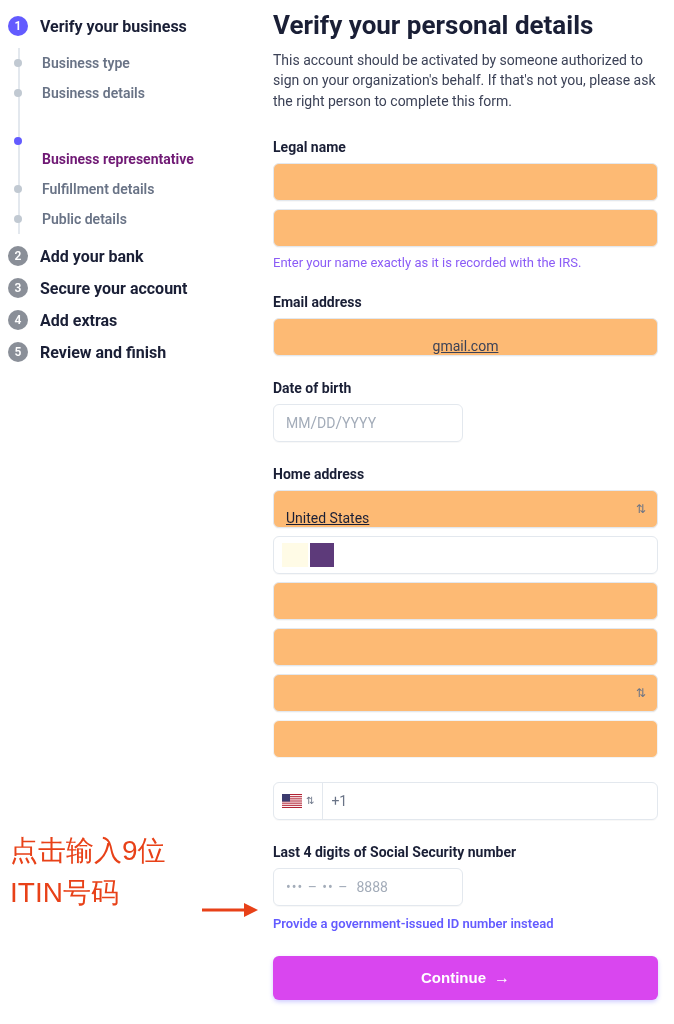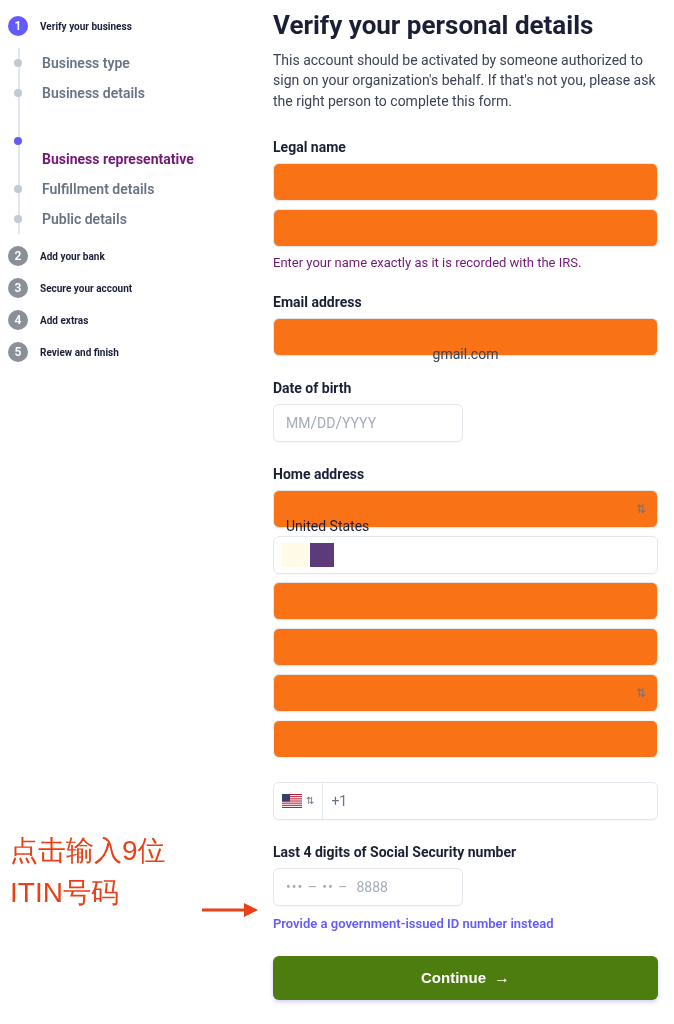--- a/index.html
+++ b/index.html
@@ -23,7 +23,7 @@
     }
     .step-badge.active { background: #635bff; }
     .step-badge.inactive { background: #8a8f98; }
-    .step-label { font-size: 10px; font-weight: 700; color: #1a1f36; }
+    .step-label { font-size: 16px; font-weight: 700; color: #1a1f36; }
     .substep-list { margin-left: 10px; border-left: 2px solid #e3e8ee; padding-left: 0; margin-bottom: 12px; }
     .substep { display: flex; align-items: center; padding: 7px 0 7px 0; margin-left: -6px; }
     .substep-dot {

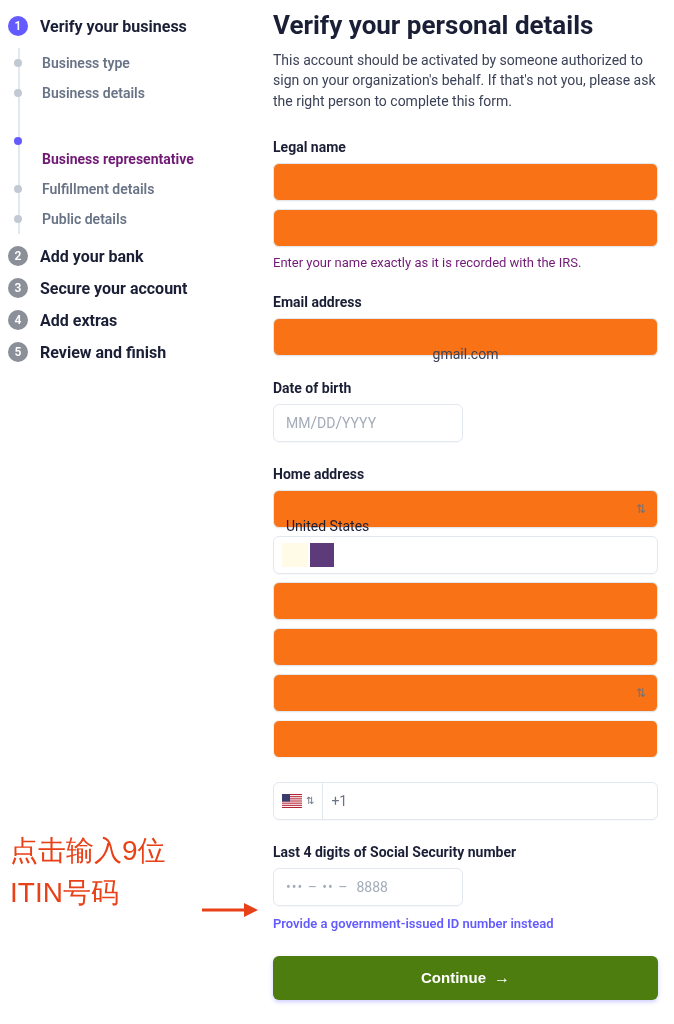--- a/index.html
+++ b/index.html
@@ -47,7 +47,7 @@
       box-shadow: 0 1px 1px rgba(0,0,0,0.03);
     }
     .input + .input, .input + .select, .select + .input { margin-top: 8px; }
-    .helper { font-size: 13px; color: #701a75; margin-top: 8px; }
+    .helper { font-size: 13px; color: #8b5cf6; margin-top: 8px; }
     
     .email-val { text-align: center; color: #3c4257; line-height: 38px; font-size: 14px; }
     

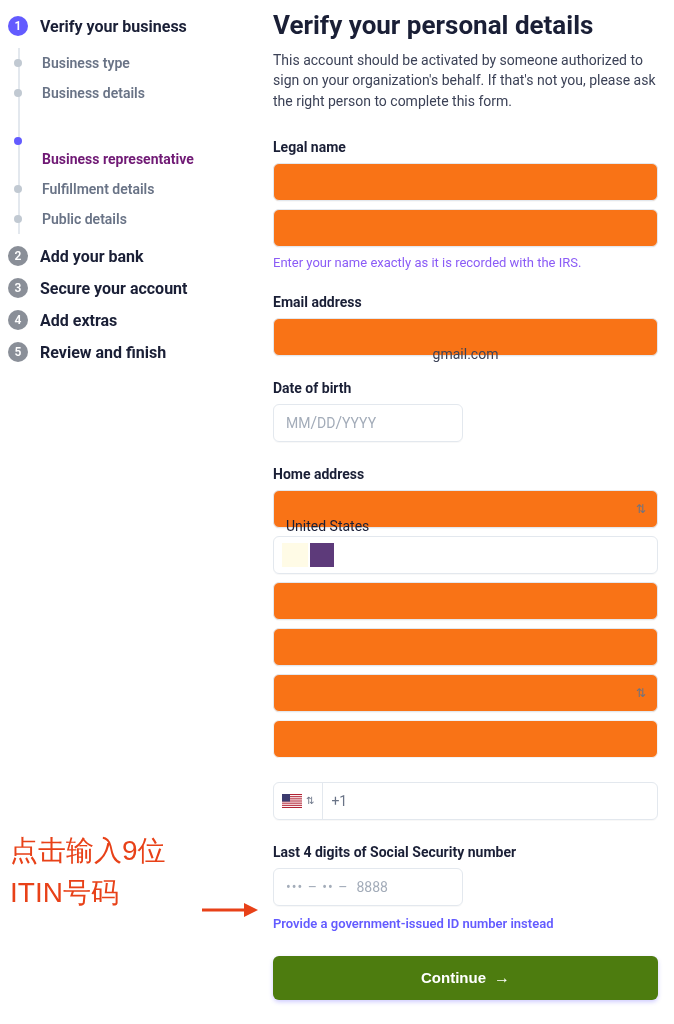--- a/index.html
+++ b/index.html
@@ -43,8 +43,9 @@
     .field-label { font-size: 14px; font-weight: 700; color: #1a1f36; margin-bottom: 8px; display: block; }
     .input, .select {
       width: 100%; height: 38px; border: 1px solid #e3e8ee; border-radius: 6px;
-      padding: 16px 12px; font-size: 14px; color: #1a1f36; background: #f97316;
+      padding: 8px 12px; font-size: 14px; color: #1a1f36; background: #fdba74;
       box-shadow: 0 1px 1px rgba(0,0,0,0.03);
+      text-decoration: underline;
     }
     .input + .input, .input + .select, .select + .input { margin-top: 8px; }
     .helper { font-size: 13px; color: #8b5cf6; margin-top: 8px; }

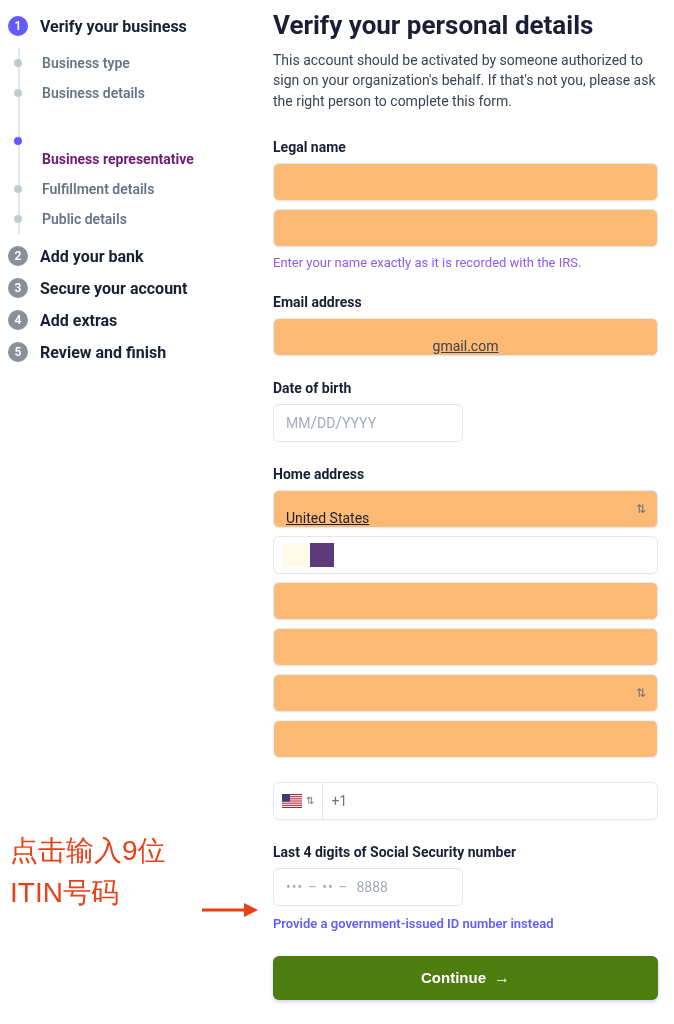--- a/index.html
+++ b/index.html
@@ -83,7 +83,7 @@
     .link { color: #635bff; font-size: 13px; font-weight: 600; display: inline-block; margin-top: 10px; cursor: pointer; }
     
     .continue-btn {
-      width: 100%; height: 44px; background: #4d7c0f; color: #fff;
+      width: 100%; height: 44px; background: #d946ef; color: #fff;
       border: none; border-radius: 6px; font-size: 15px; font-weight: 600;
       display: flex; align-items: center; justify-content: center; gap: 8px;
       cursor: pointer; margin-top: 24px; box-shadow: 0 2px 4px rgba(99,91,255,0.3);

